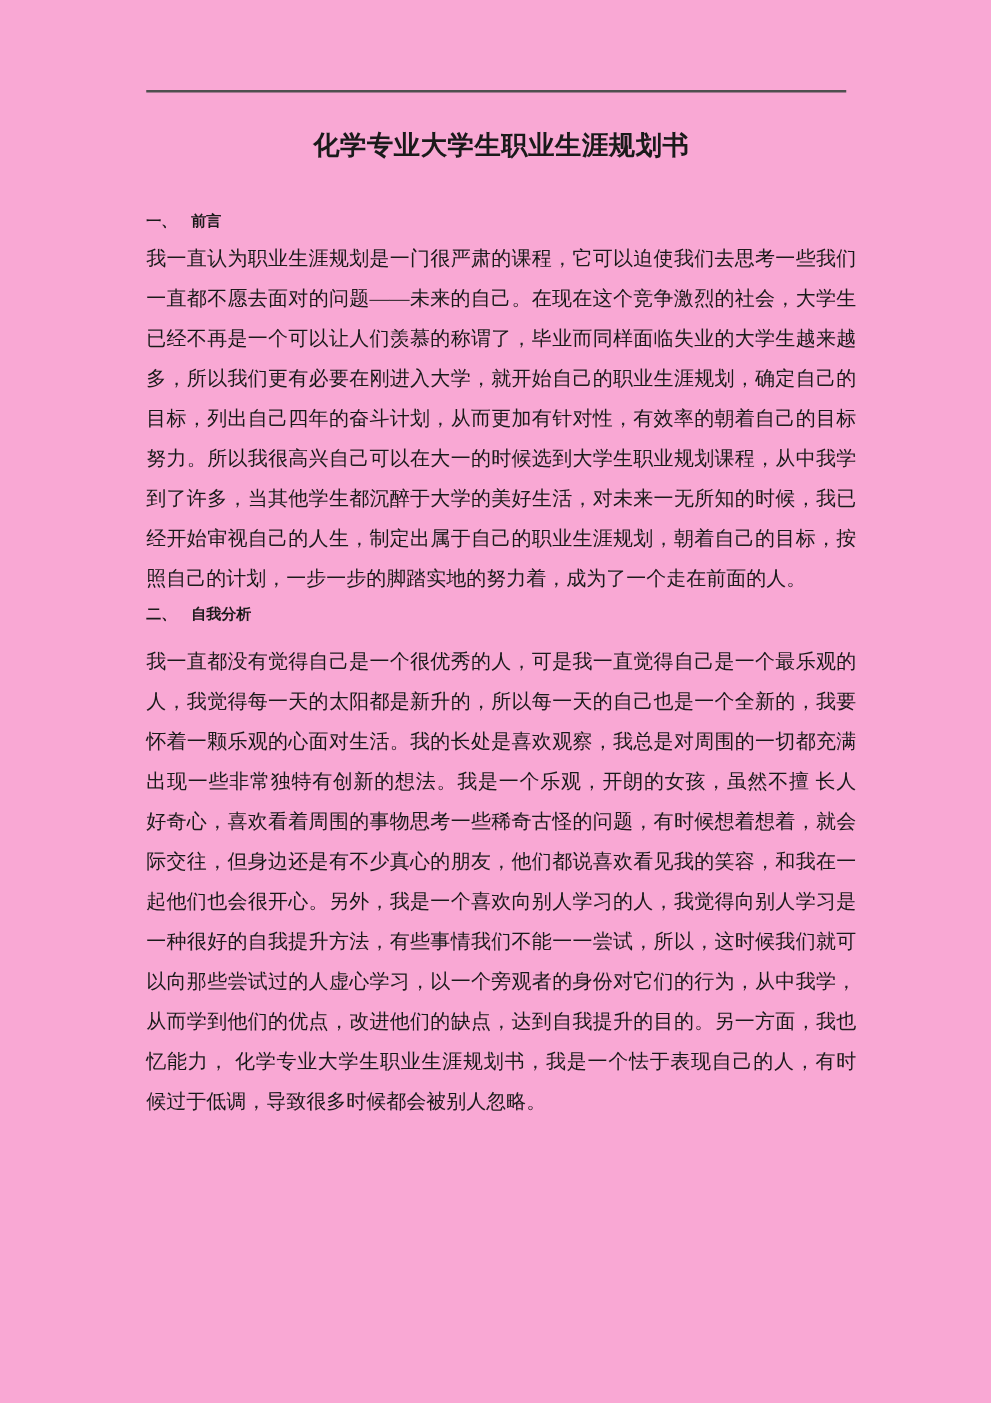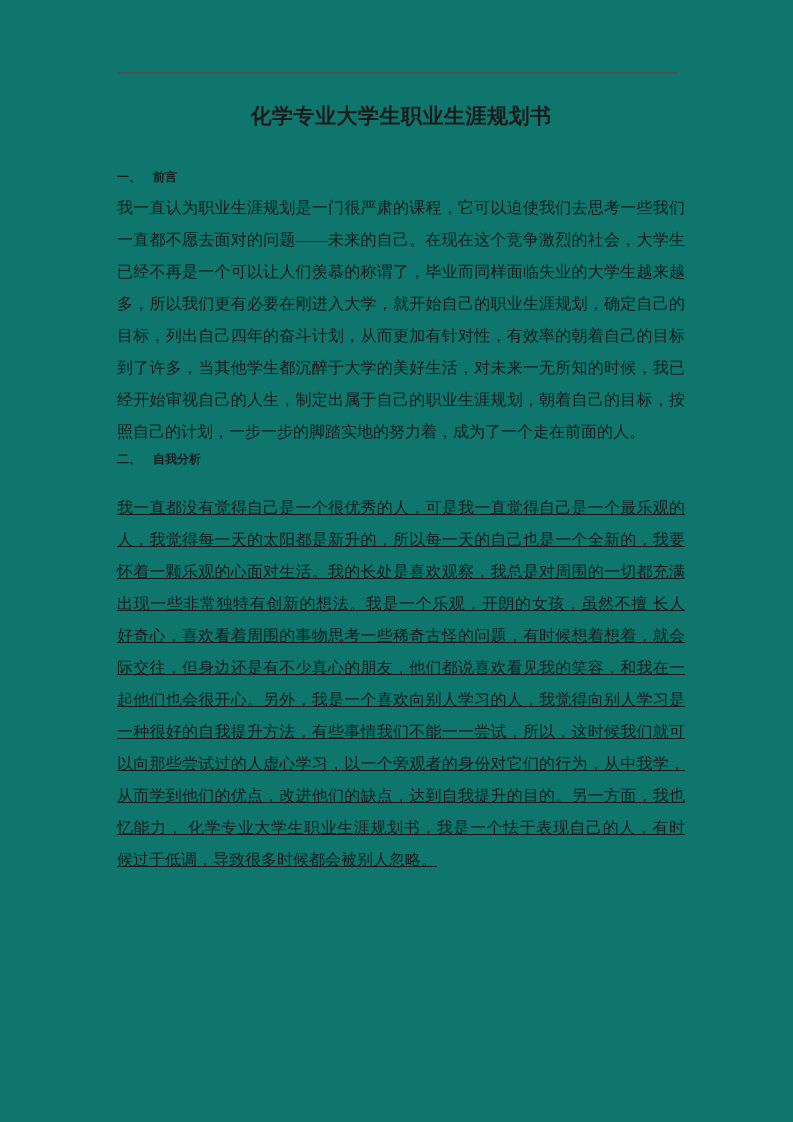--- a/index.html
+++ b/index.html
@@ -12,7 +12,7 @@
     width: 793px;
     height: 1122px;
     margin: 0 auto;
-    background: #0f766e;
+    background: #f9a8d4;
     color: #1a1a1a;
     font-family: "Liberation Serif", "DejaVu Serif", serif;
     overflow: hidden;

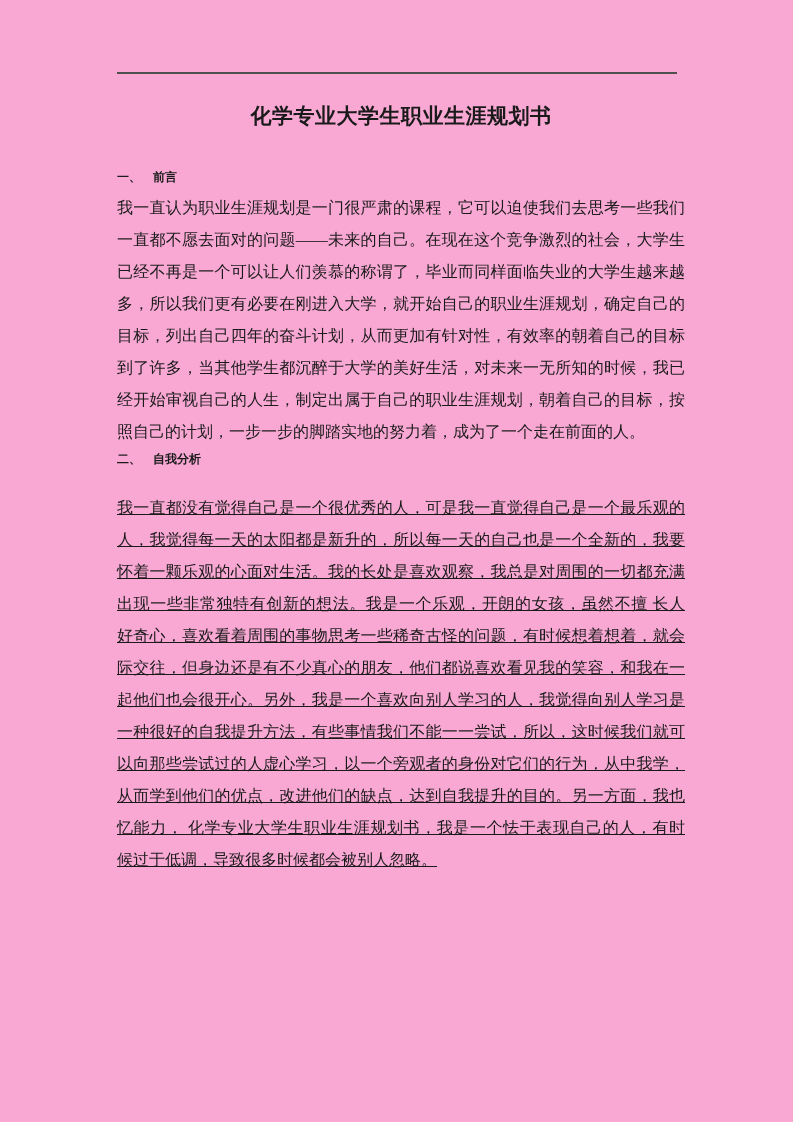--- a/index.html
+++ b/index.html
@@ -86,6 +86,7 @@
           <div class="line">已经不再是一个可以让人们羡慕的称谓了，毕业而同样面临失业的大学生越来越</div>
           <div class="line">多，所以我们更有必要在刚进入大学，就开始自己的职业生涯规划，确定自己的</div>
           <div class="line">目标，列出自己四年的奋斗计划，从而更加有针对性，有效率的朝着自己的目标</div>
+          <div class="line">努力。所以我很高兴自己可以在大一的时候选到大学生职业规划课程，从中我学</div>
           <div class="line">到了许多，当其他学生都沉醉于大学的美好生活，对未来一无所知的时候，我已</div>
           <div class="line">经开始审视自己的人生，制定出属于自己的职业生涯规划，朝着自己的目标，按</div>
           <div class="line last">照自己的计划，一步一步的脚踏实地的努力着，成为了一个走在前面的人。</div>

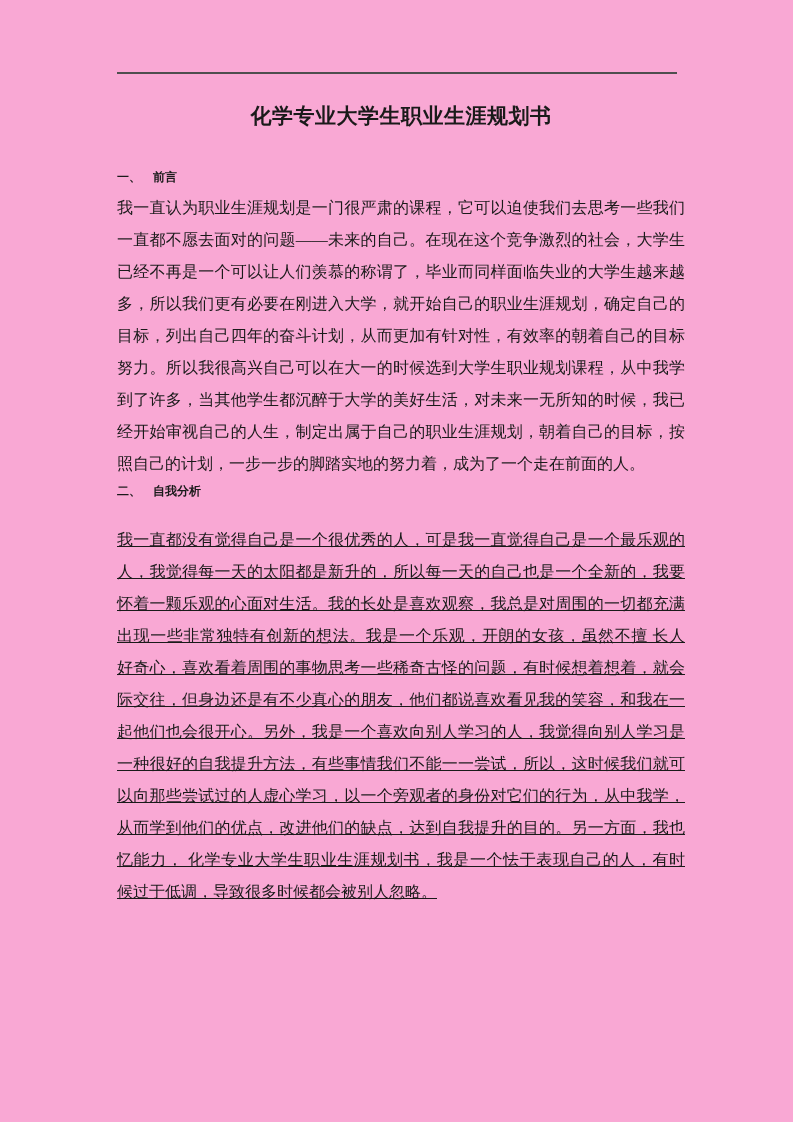--- a/index.html
+++ b/index.html
@@ -52,8 +52,7 @@
     font-size: 16px;
   }
   .para.second {
-    margin-top: 22px;
-    text-decoration: underline;
+    margin-top: 12px;
   }
   .para .line {
     height: 32px;

